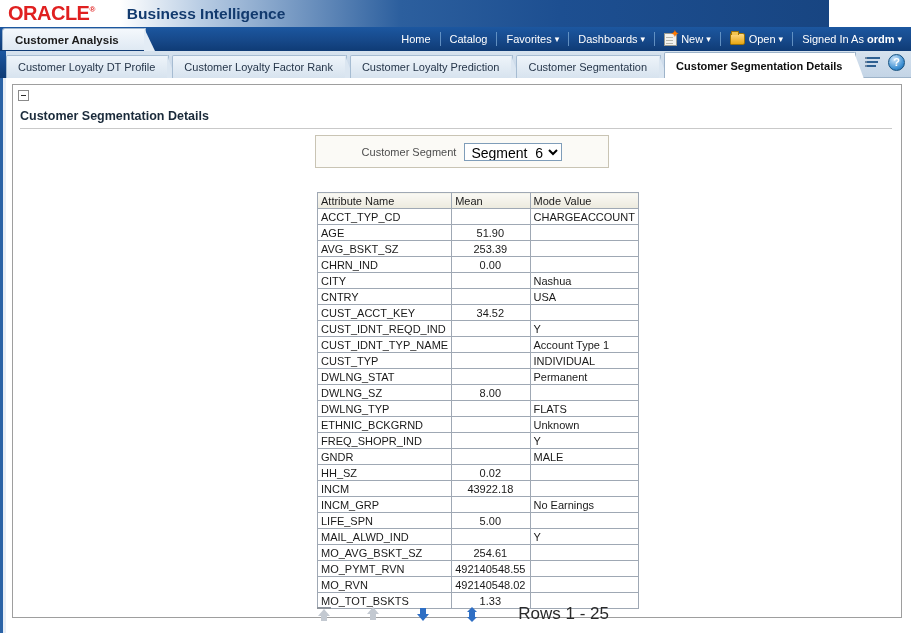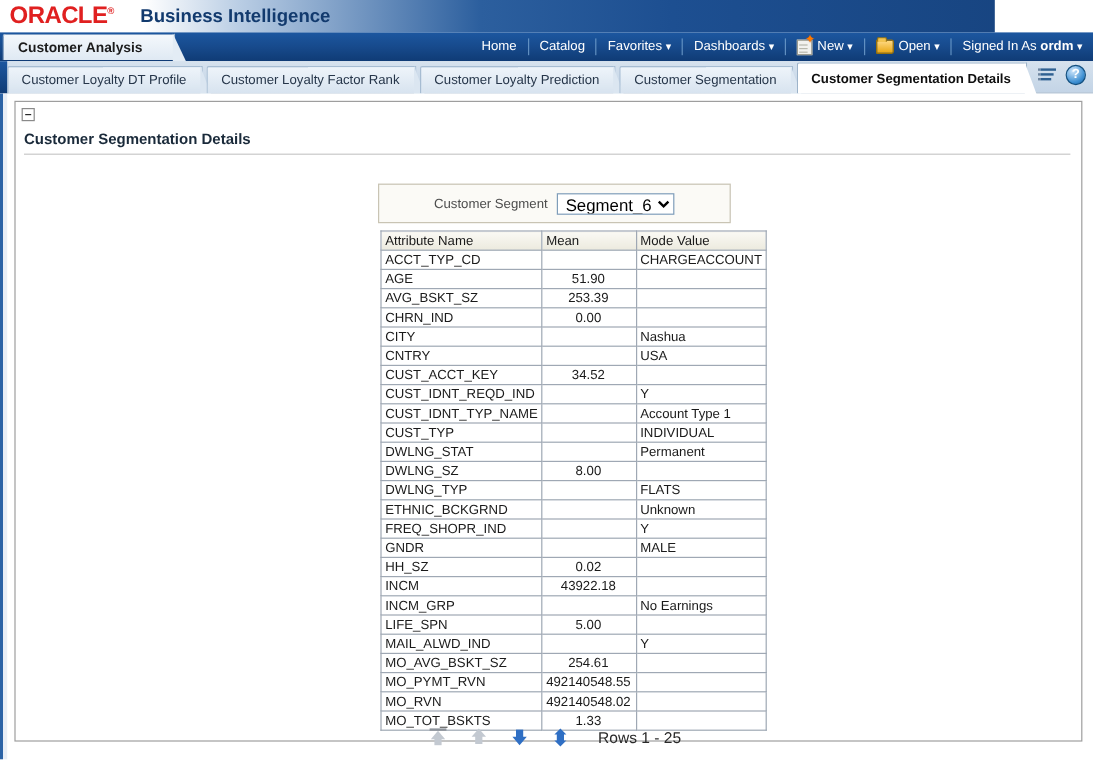--- a/index.html
+++ b/index.html
@@ -27,7 +27,7 @@
   }
   .oracle-logo .tm { font-size: 8px; vertical-align: super; }
   .bi-title {
-    margin-left: 22px;
+    margin-left: 32px;
     font-size: 15.5px; font-weight: bold; color: #123a6e;
     white-space: nowrap;
   }

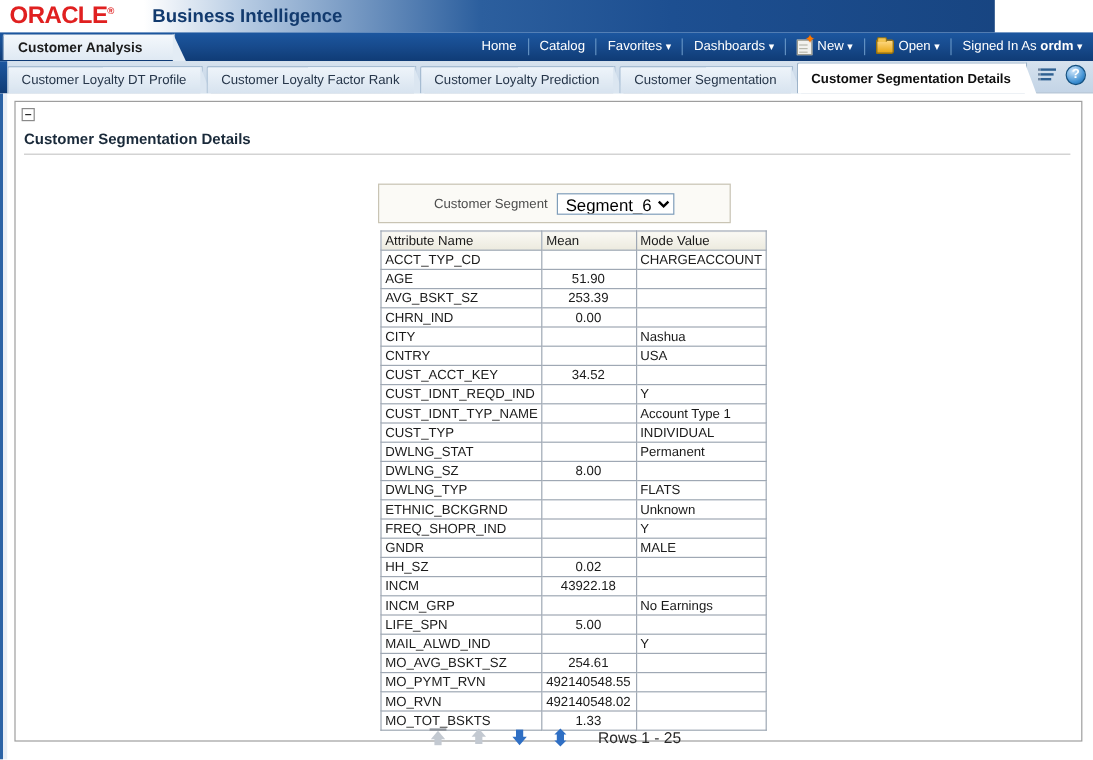--- a/index.html
+++ b/index.html
@@ -209,7 +209,7 @@
 
   
   .prompt-box {
-    position: absolute; left: 302px; top: 68px;
+    position: absolute; left: 302px; top: 50px;
     width: 294px; height: 33px;
     border: 1px solid #c9c4b4; background: #fbfaf6;
     display: flex; align-items: center; justify-content: center; gap: 8px;

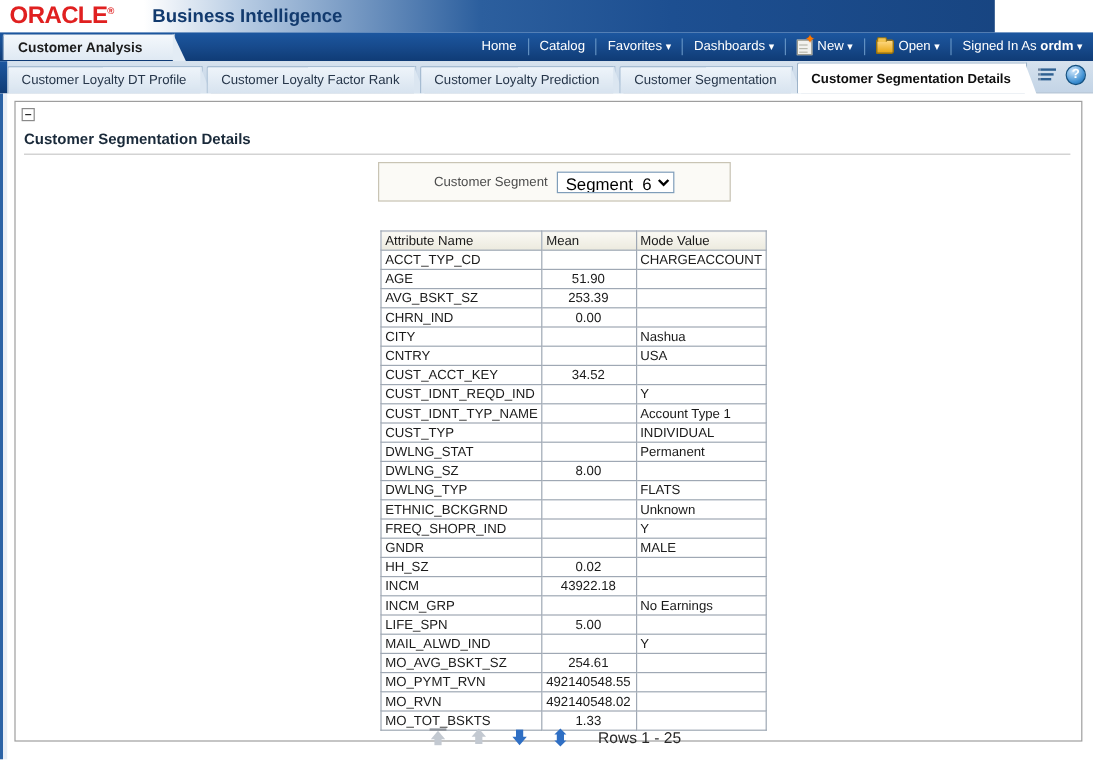--- a/index.html
+++ b/index.html
@@ -248,8 +248,8 @@
   .paging {
     position: absolute; left: 304px; top: 520px;
     width: 292px; height: 18px;
-    display: flex; align-items: center; justify-content: center; gap: 20px;
-    font-size: 13px; color: #2a2a2a;
+    display: flex; align-items: center; justify-content: space-between; gap: 20px;
+    font-size: 17px; color: #2a2a2a;
   }
   .pgicon { width: 14px; height: 15px; position: relative; cursor: pointer; flex: 0 0 auto; }
   .arrow-up {

